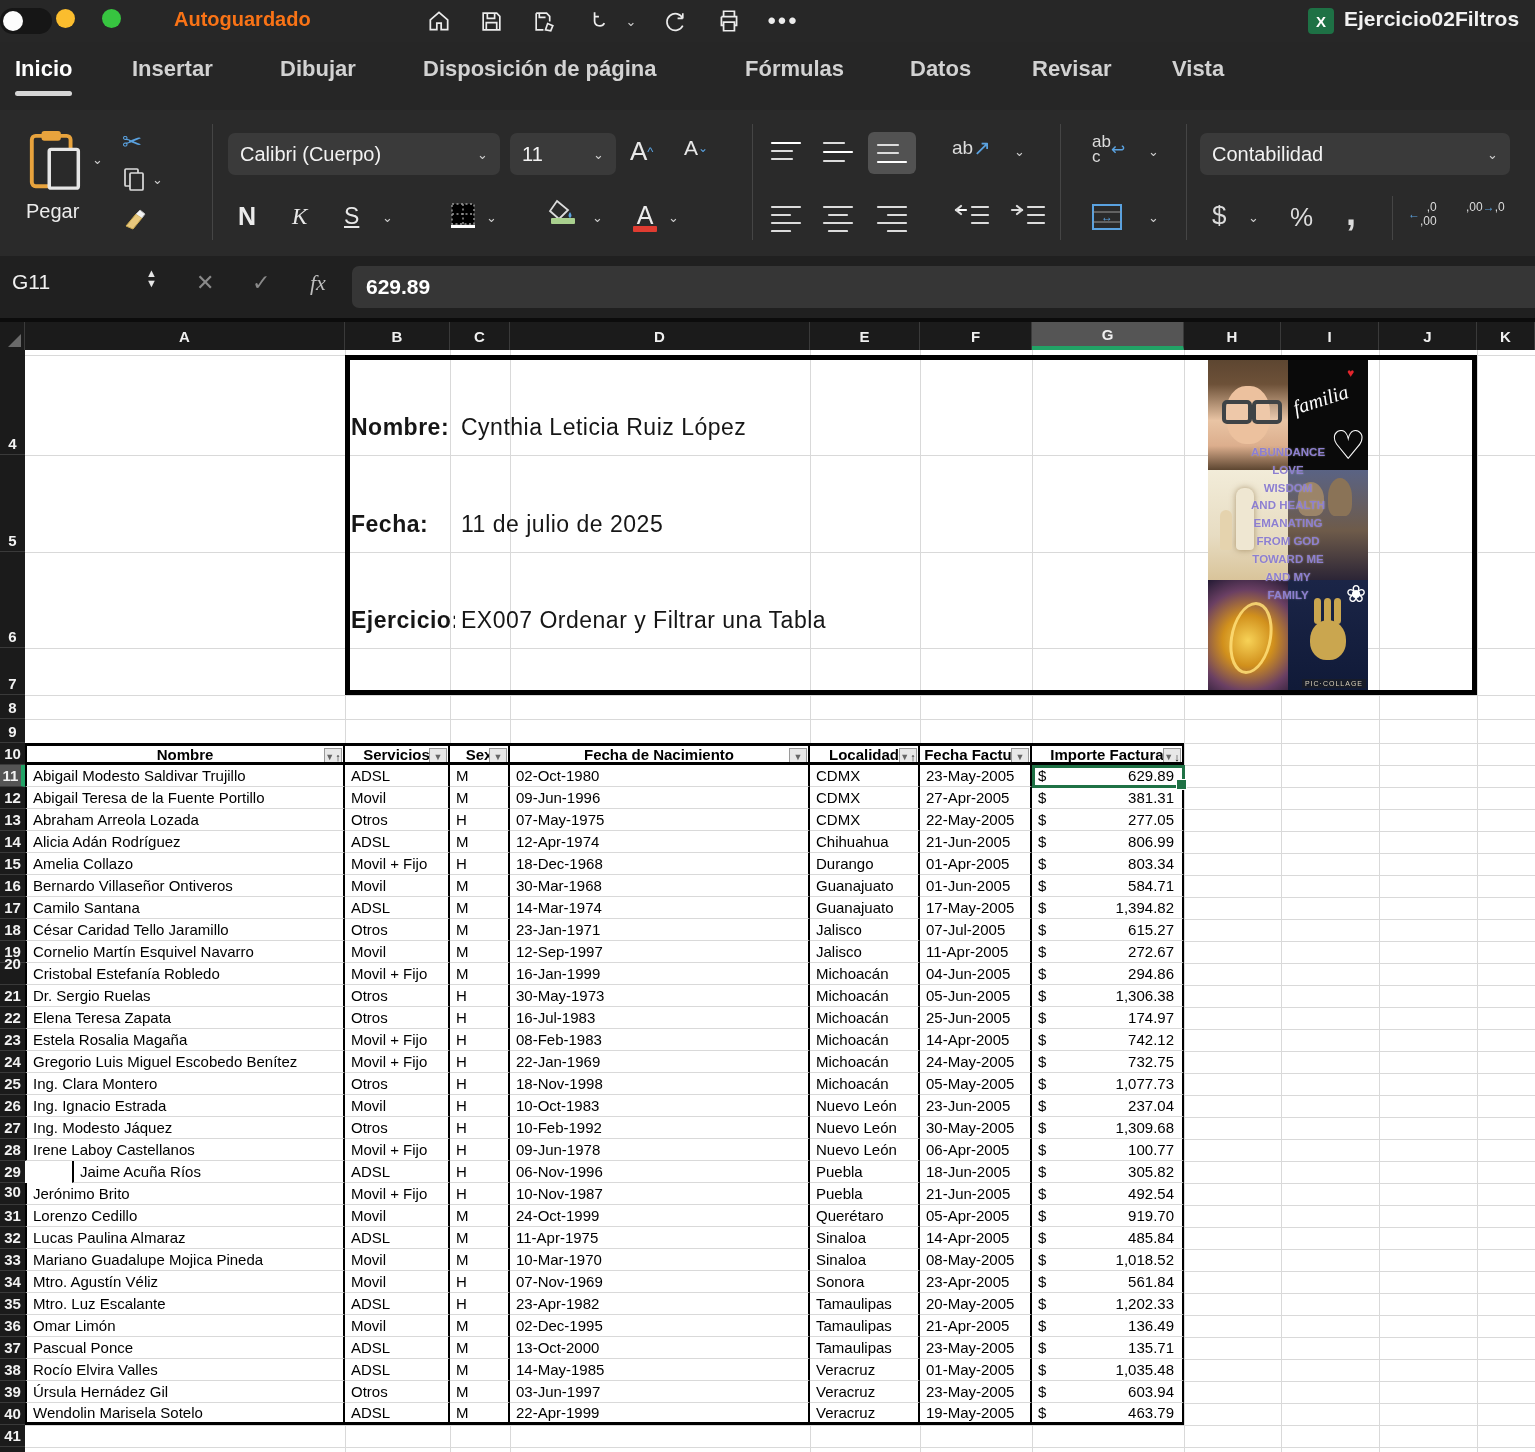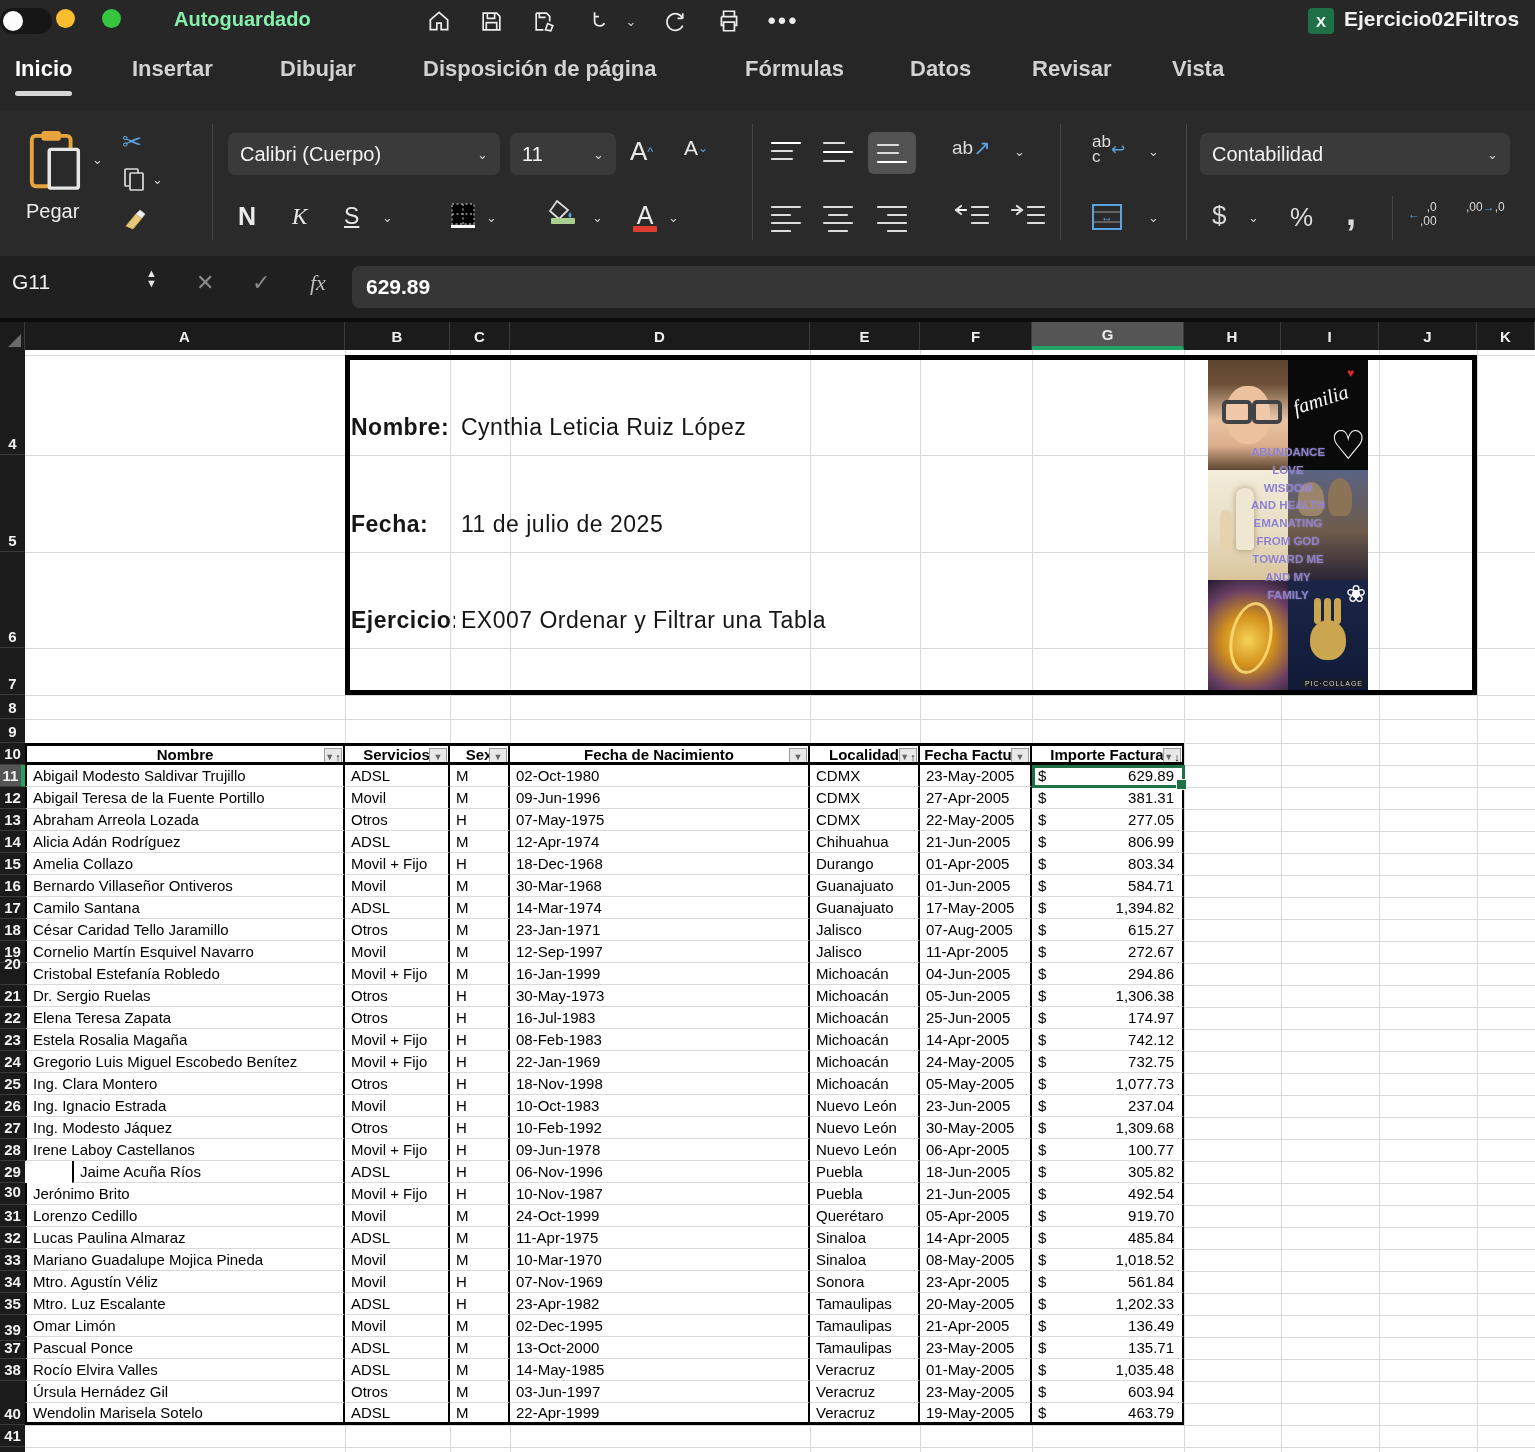--- a/index.html
+++ b/index.html
@@ -9,7 +9,7 @@
   
   #titlebar{left:0;top:0;width:1535px;height:42px;background:#272727;}
   .tl{width:19px;height:19px;border-radius:50%;top:9px;}
-  .autosave-label{color:#86efac;font-size:20px;font-weight:600;top:8px;}
+  .autosave-label{color:#f97316;font-size:20px;font-weight:600;top:8px;}
   .toggle{width:52px;height:26px;border-radius:13px;background:#161616;top:8px;}
   .toggle .knob{position:absolute;left:3px;top:3px;width:20px;height:20px;border-radius:50%;background:#fdfdfd;}
   .tbico{top:5px;width:34px;height:32px;display:flex;align-items:center;justify-content:center;color:#ececec;}

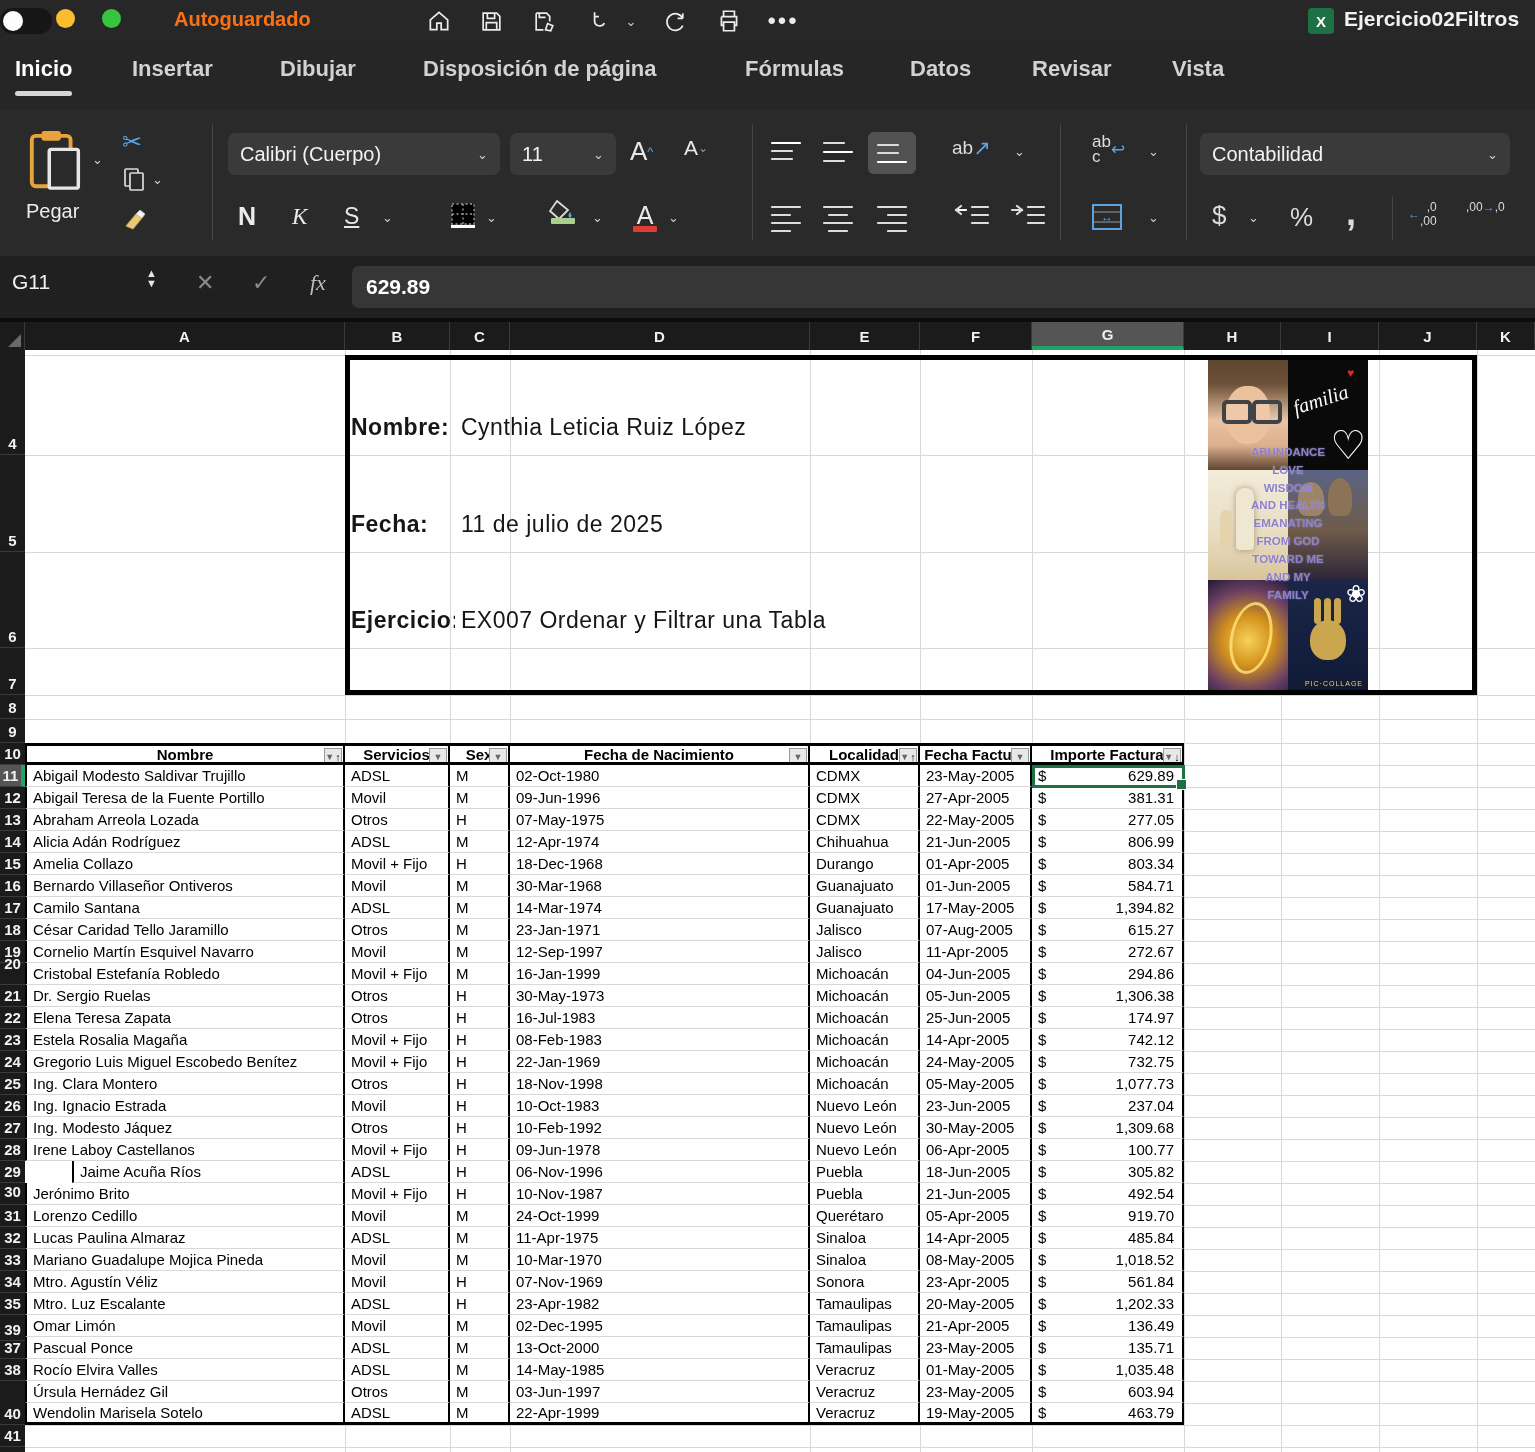--- a/index.html
+++ b/index.html
@@ -602,7 +602,7 @@
         <div class="dcell">M</div>
         <div class="dcell">23-Jan-1971</div>
         <div class="dcell">Jalisco</div>
-        <div class="dcell">07-Aug-2005</div>
+        <div class="dcell">07-Jul-2005</div>
         <div class="dcell money">
           <div>$</div>
           <div>615.27</div>

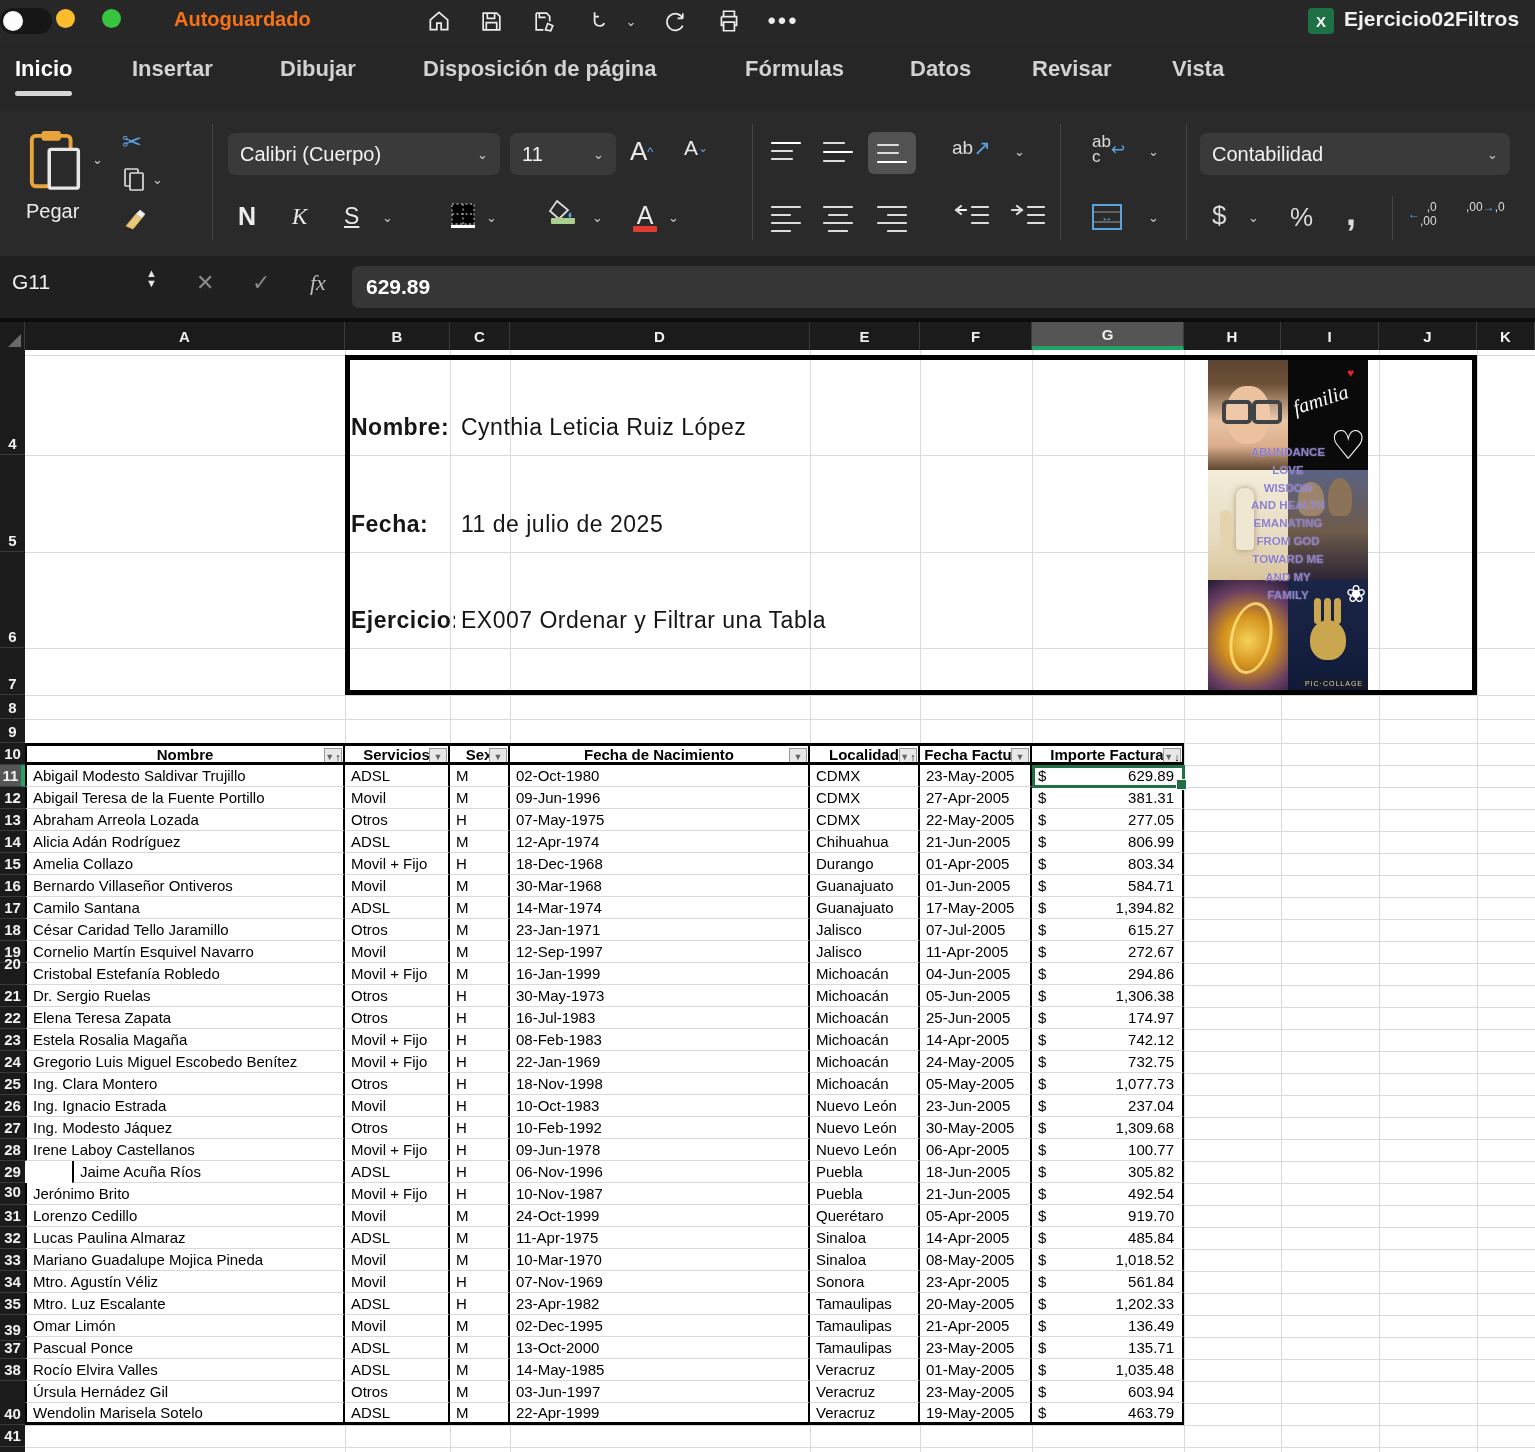--- a/index.html
+++ b/index.html
@@ -422,7 +422,7 @@
         <div class="abs rowhead" style="top: 993px; height: 22px; padding-bottom: 2px;">36</div>
         <div class="abs rowhead" style="top: 1015px; height: 22px; padding-bottom: 2px;">37</div>
         <div class="abs rowhead" style="top: 1037px; height: 22px; padding-bottom: 2px;">38</div>
-        <div class="abs rowhead" style="top: 997px; height: 22px; padding-bottom: 2px;">39</div>
+        <div class="abs rowhead" style="top: 1059px; height: 22px; padding-bottom: 2px;">39</div>
         <div class="abs rowhead" style="top: 1081px; height: 22px; padding-bottom: 2px;">40</div>
         <div class="abs rowhead" style="top: 1103px; height: 22px; padding-bottom: 2px;">41</div>
       </div>

